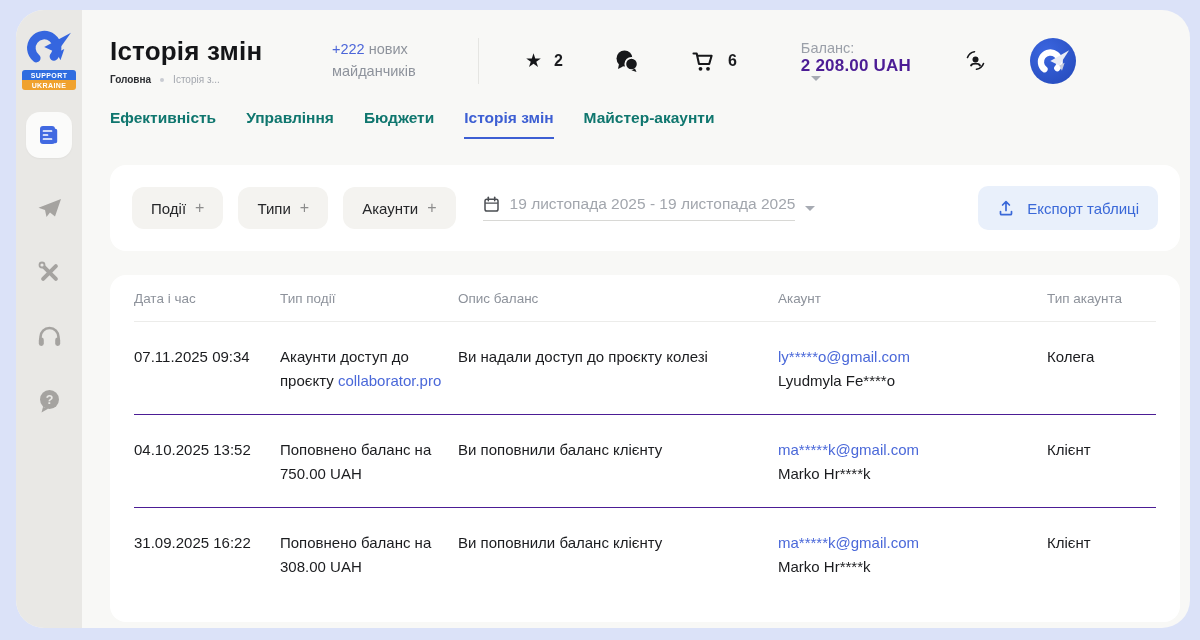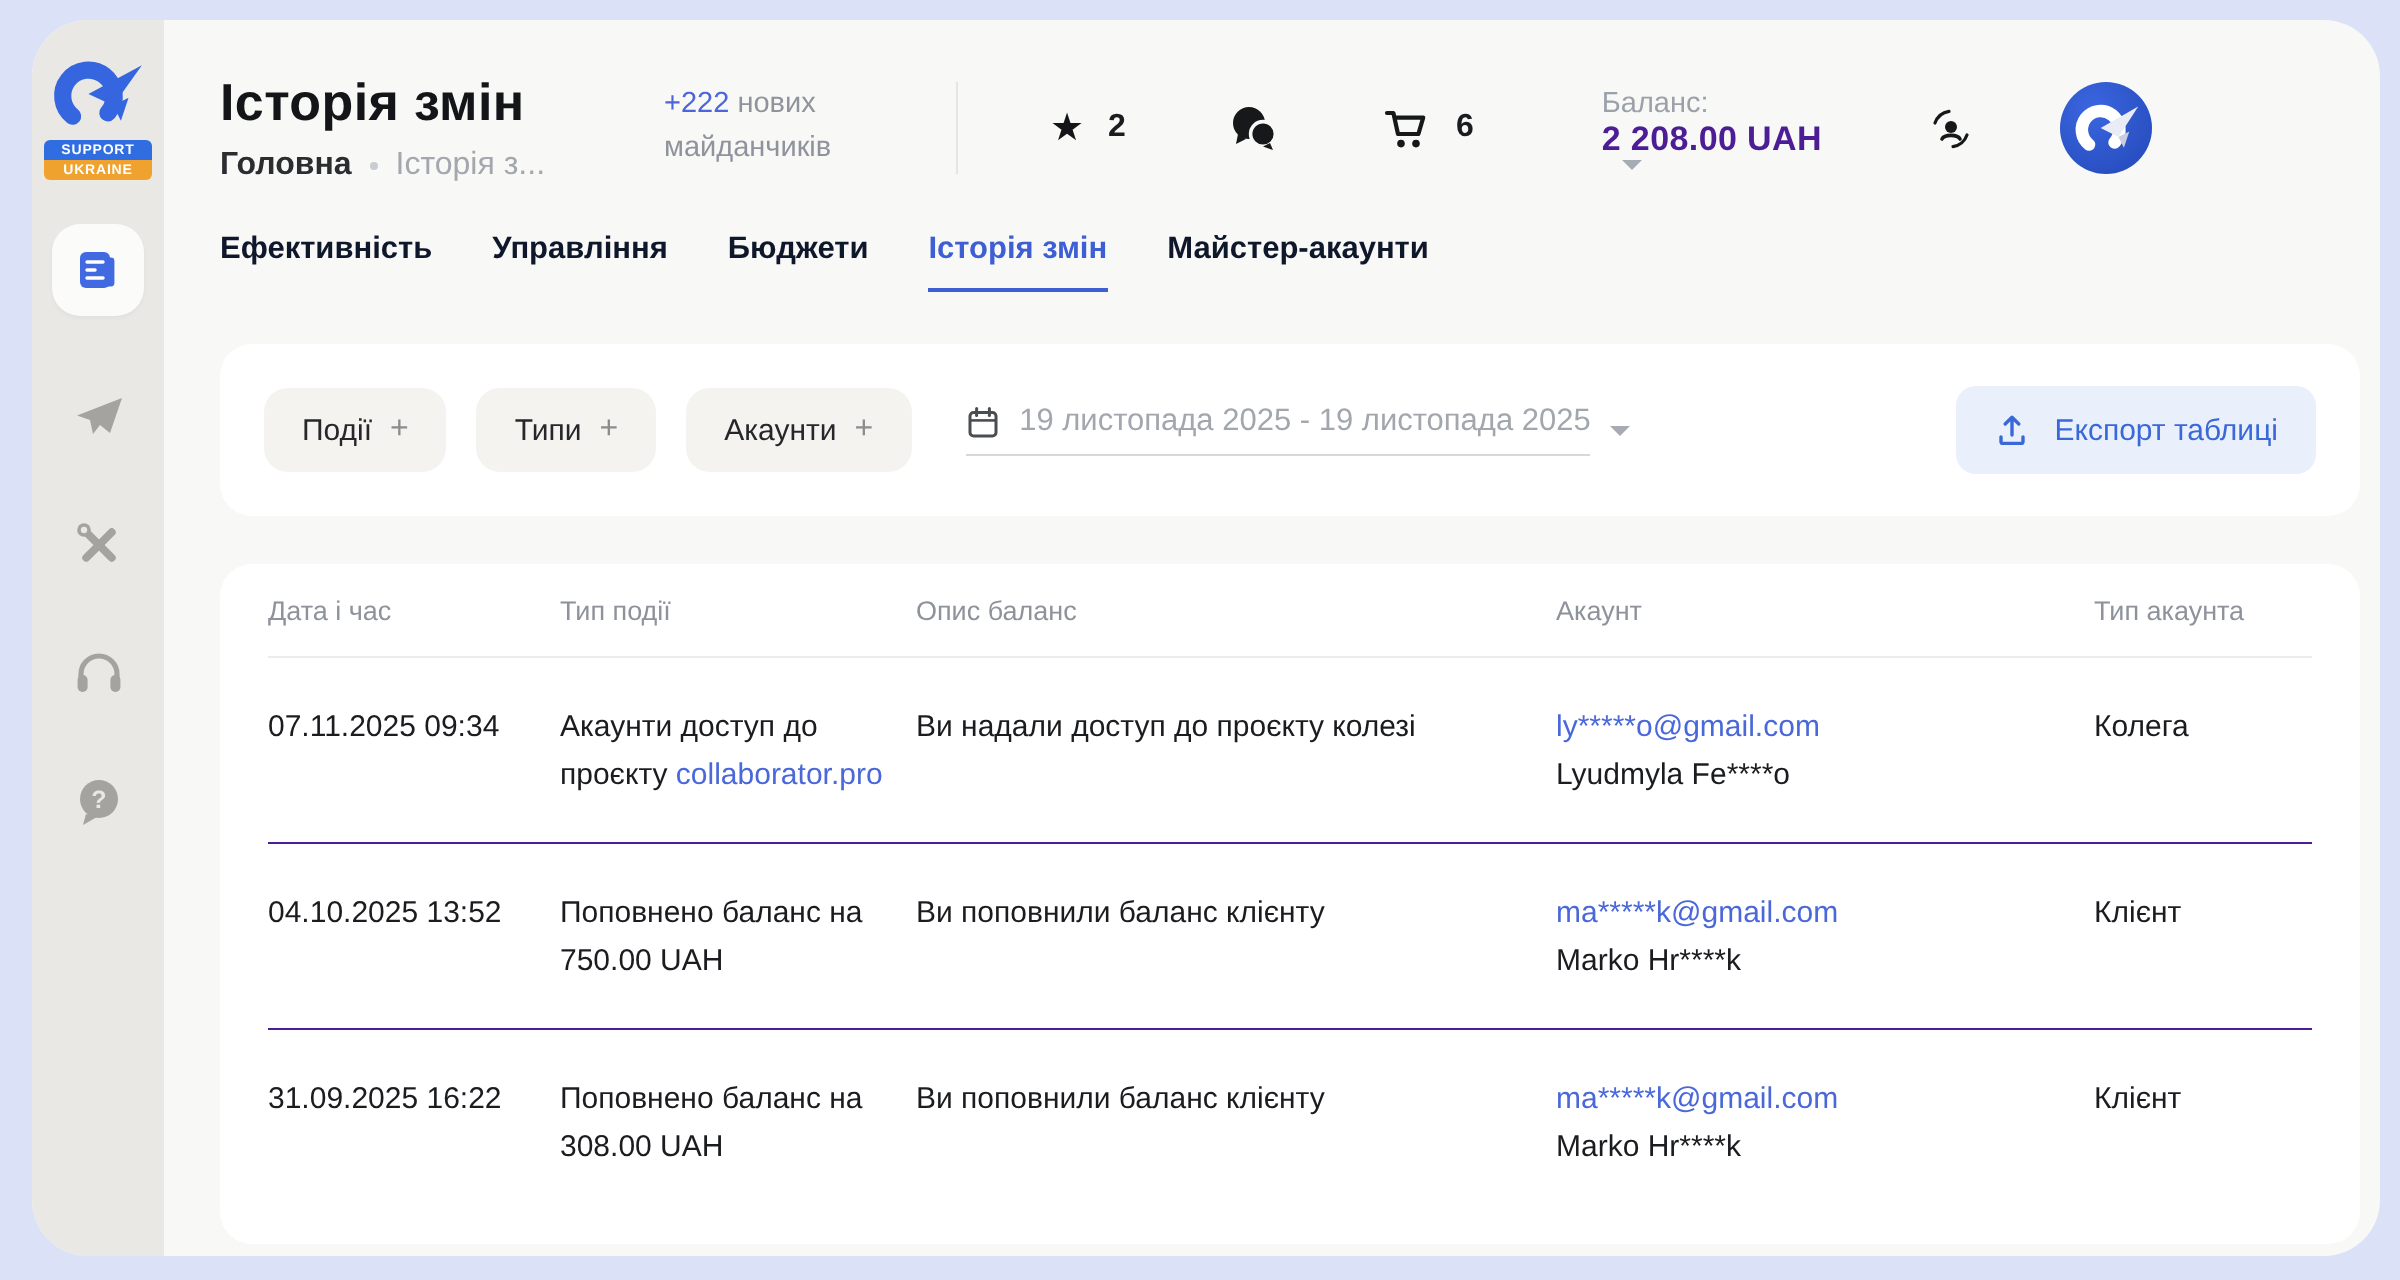--- a/index.html
+++ b/index.html
@@ -25,7 +25,7 @@
   .header { display:flex; align-items:center; padding:26px 32px 0 28px; }
   .title-block { width:196px; }
   .page-title { font-size:26px; font-weight:bold; letter-spacing:.2px; color:#141518; }
-  .breadcrumb { display:flex; align-items:center; gap:9px; margin-top:7px; font-size:16px; }
+  .breadcrumb { display:flex; align-items:center; gap:9px; margin-top:7px; font-size:10px; }
   .bc-home { color:#2b2d31; font-weight:bold; cursor:pointer; }
   .bc-dot { width:4px; height:4px; border-radius:50%; background:#c9ccd2; }
   .bc-cur { color:#a3a7ae; }

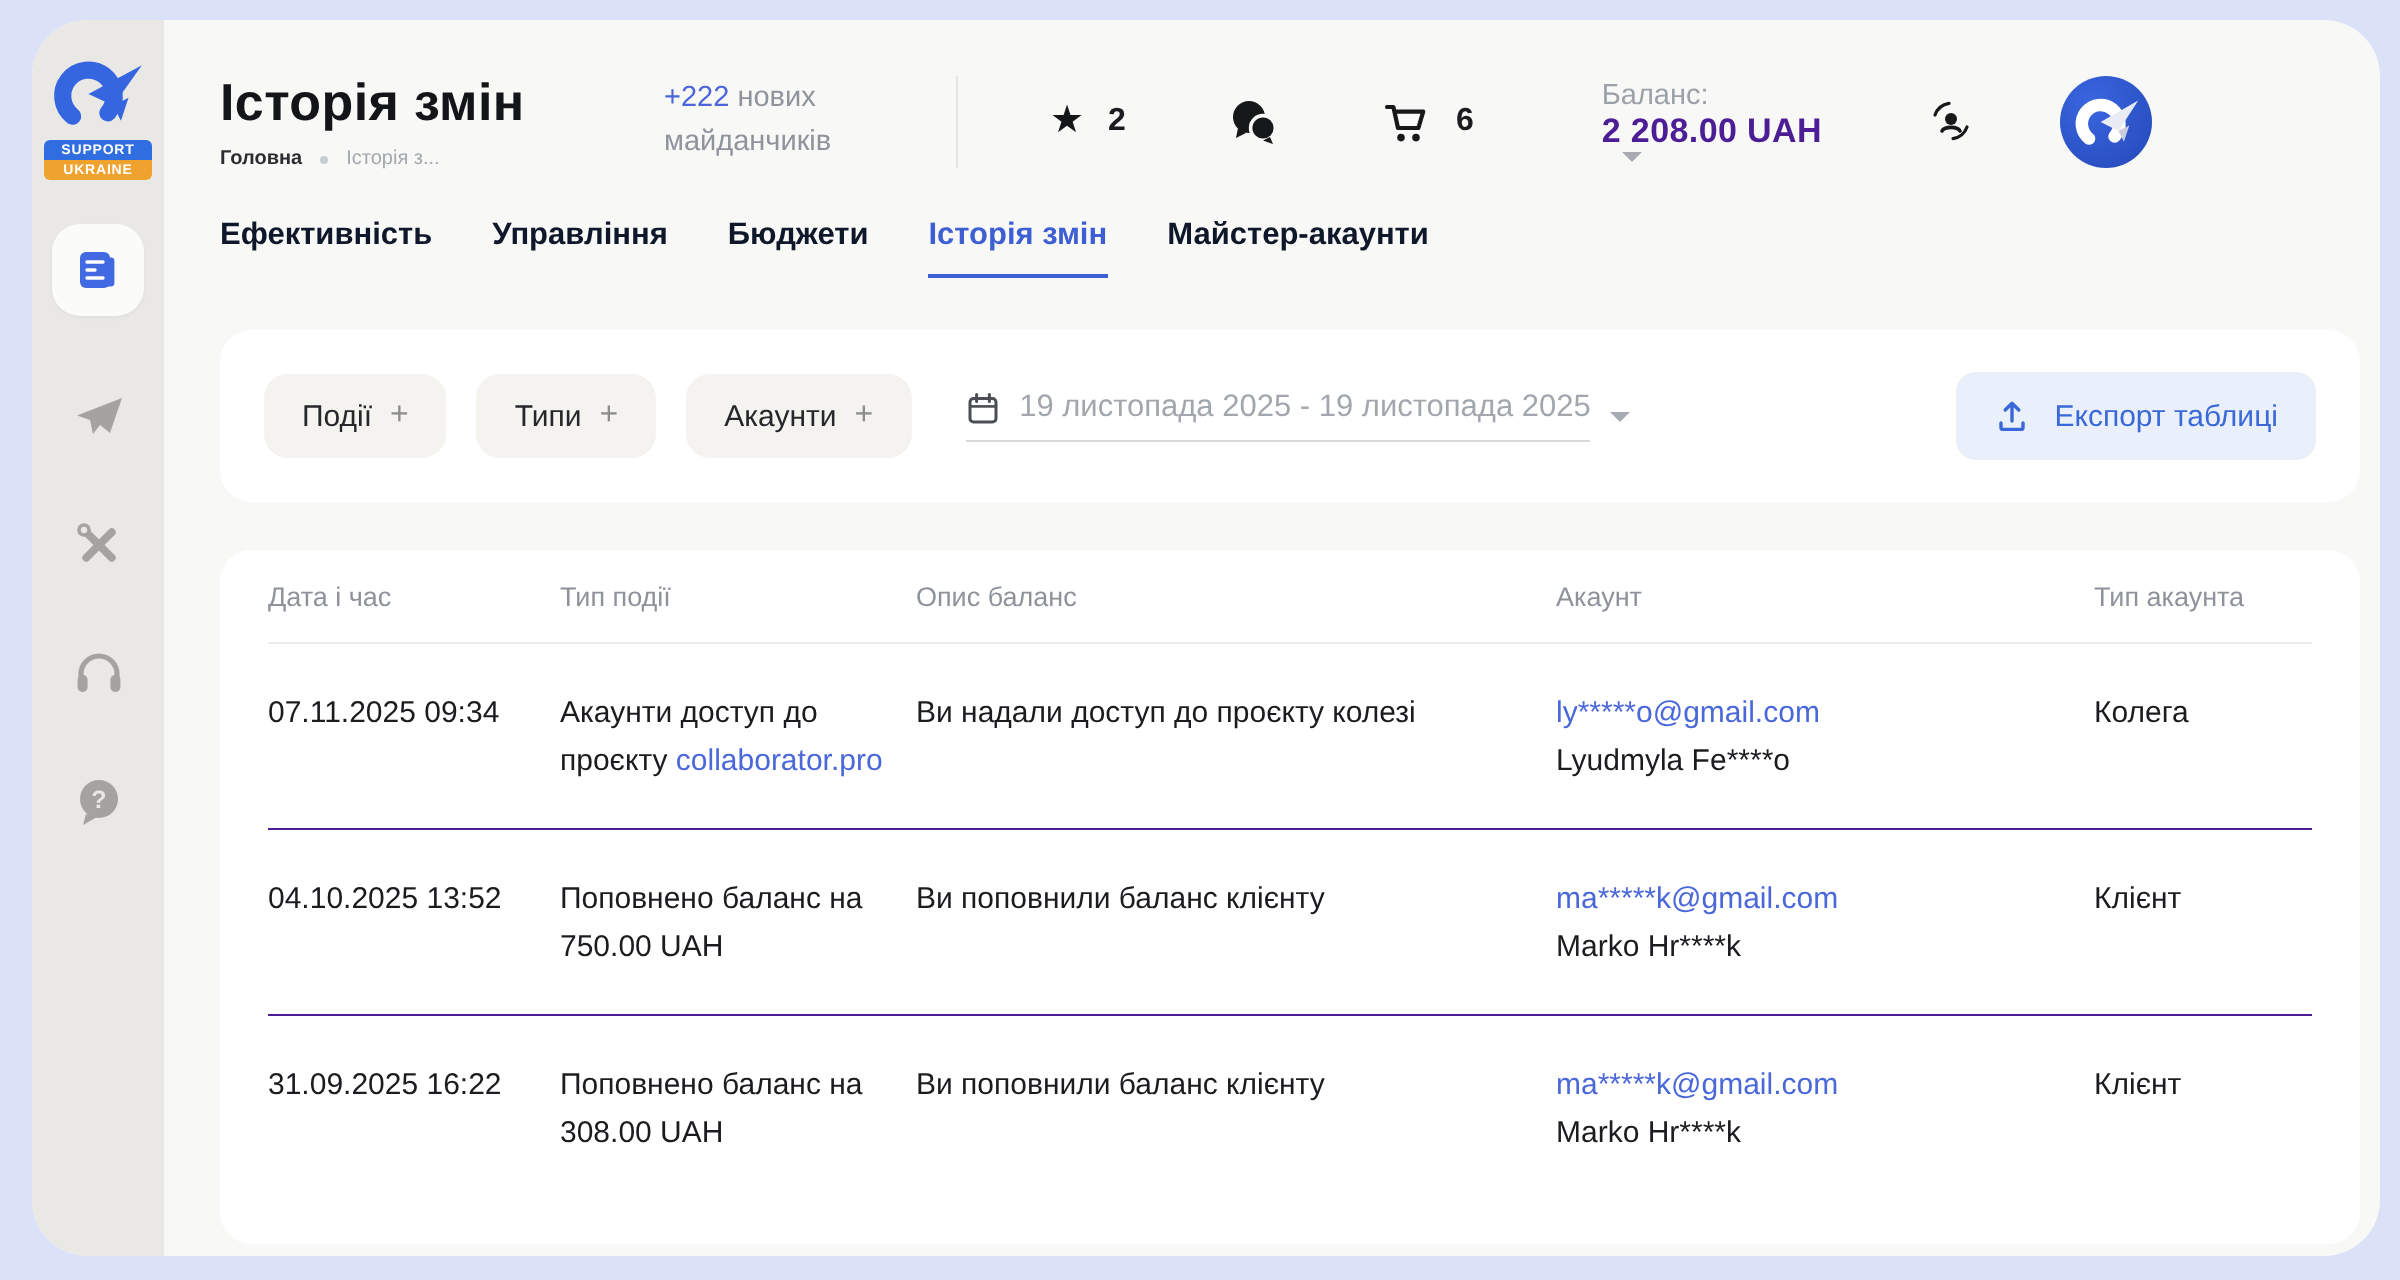--- a/index.html
+++ b/index.html
@@ -45,7 +45,7 @@
 
   
   .tabs { display:flex; gap:30px; padding:24px 28px 0 28px; }
-  .tab { font-size:15.5px; font-weight:bold; color:#0f172a; padding-bottom:10px; cursor:pointer; }
+  .tab { font-size:15.5px; font-weight:bold; color:#0f766e; padding-bottom:10px; cursor:pointer; }
   .tab.active { color:#3d5fd3; border-bottom:2.5px solid #3d5fd3; }
 
   

